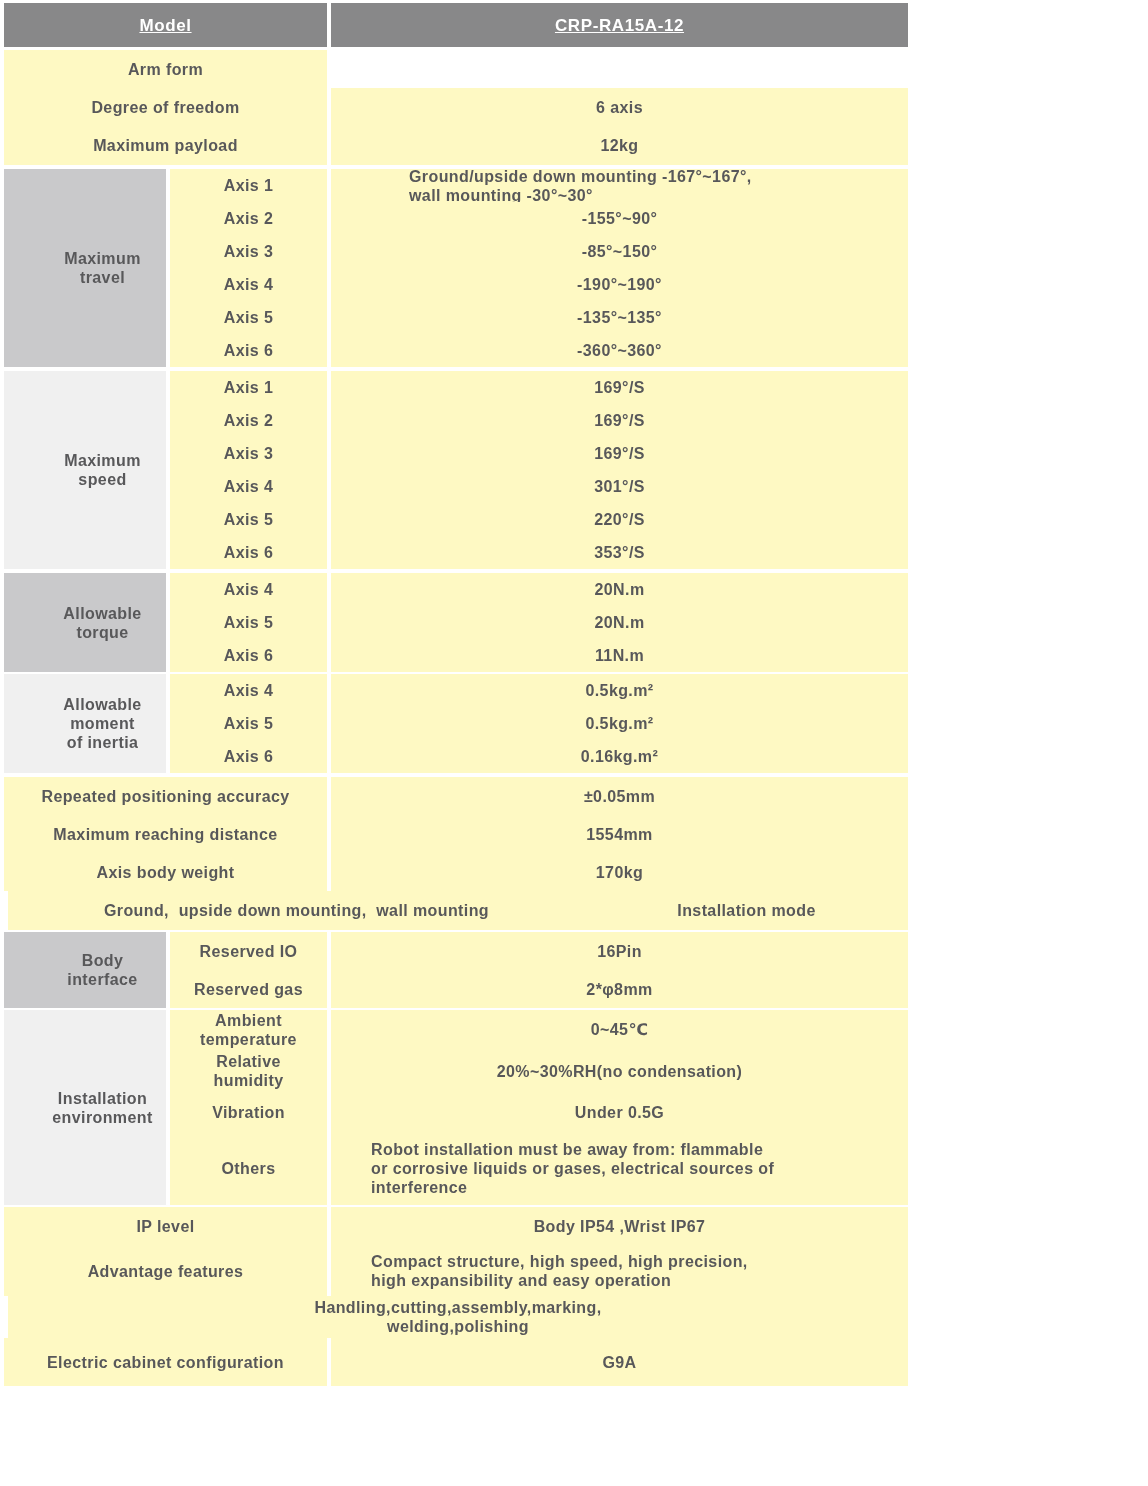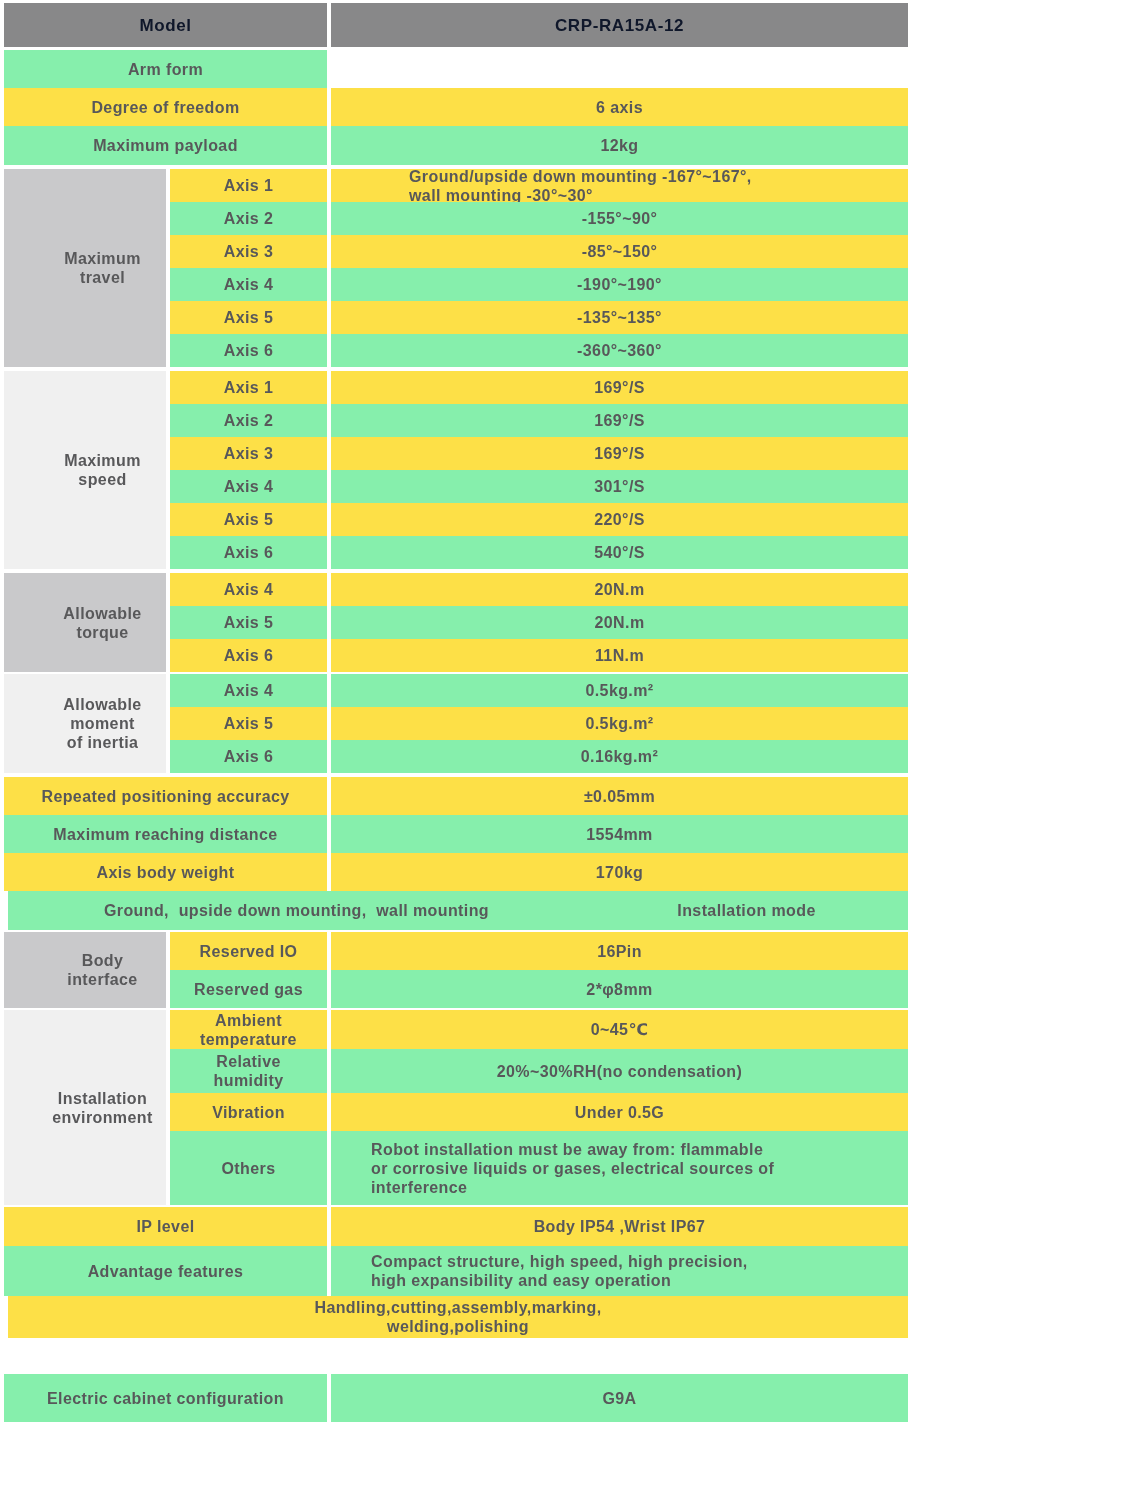--- a/index.html
+++ b/index.html
@@ -24,7 +24,7 @@
   .cat{width:162px;padding-left:35px;}    
   .sub{width:157px;}    
   .val{flex:1;margin-left:4px;}
-  .bg-dark{background:#888889;color:#0f172a;}
+  .bg-dark{background:#888889;color:#ffffff;text-decoration:underline;}
   .bg-mid{background:#c9c9cb;}
   .bg-light{background:#f0f0f0;}
   .bg-row{background:#fde047;}

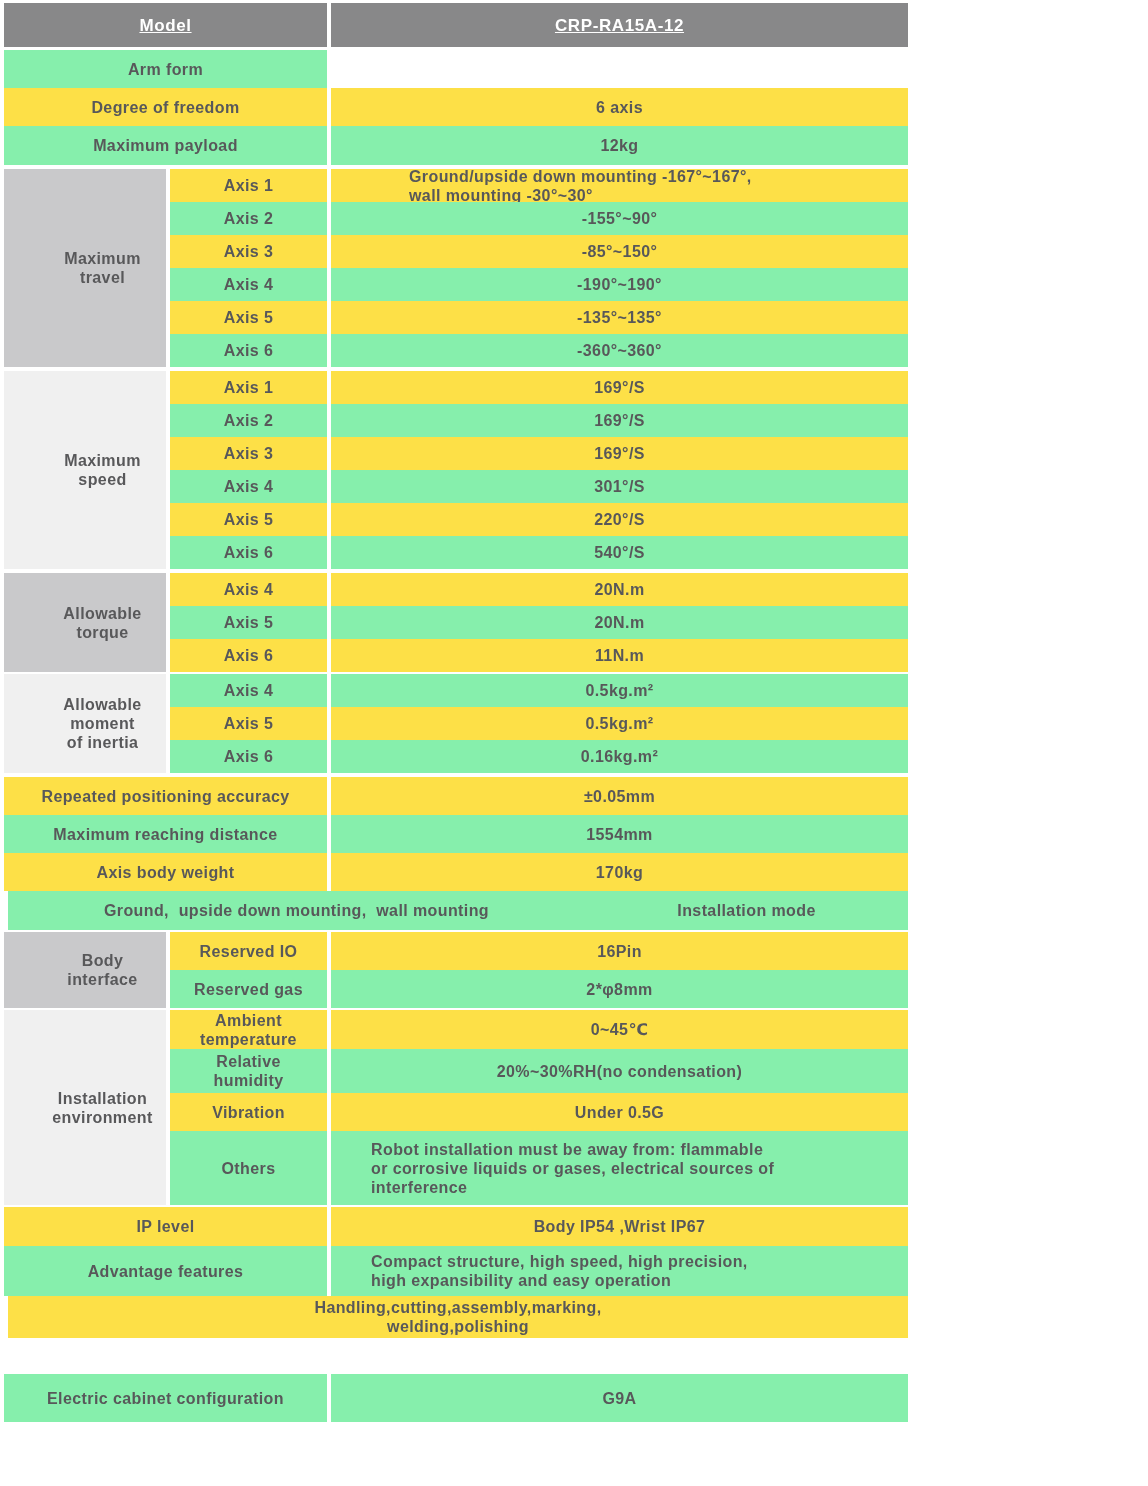--- a/index.html
+++ b/index.html
@@ -28,7 +28,7 @@
   .bg-mid{background:#c9c9cb;}
   .bg-light{background:#f0f0f0;}
   .bg-row{background:#fde047;}
-  .bg-white{background:#86efac;}
+  .bg-white{background:#fef9c3;}
   .hdr{height:44px;font-size:17px;letter-spacing:.6px;}
   .h38{height:38px;}.h39{height:39px;}.h40{height:48px;margin-top:36px;}.h42{height:42px;}.h45{height:44px;}.h50{height:50px;}.h74{height:74px;}
   .g2{height:2px;}.g3{height:3px;}.g4{height:4px;}

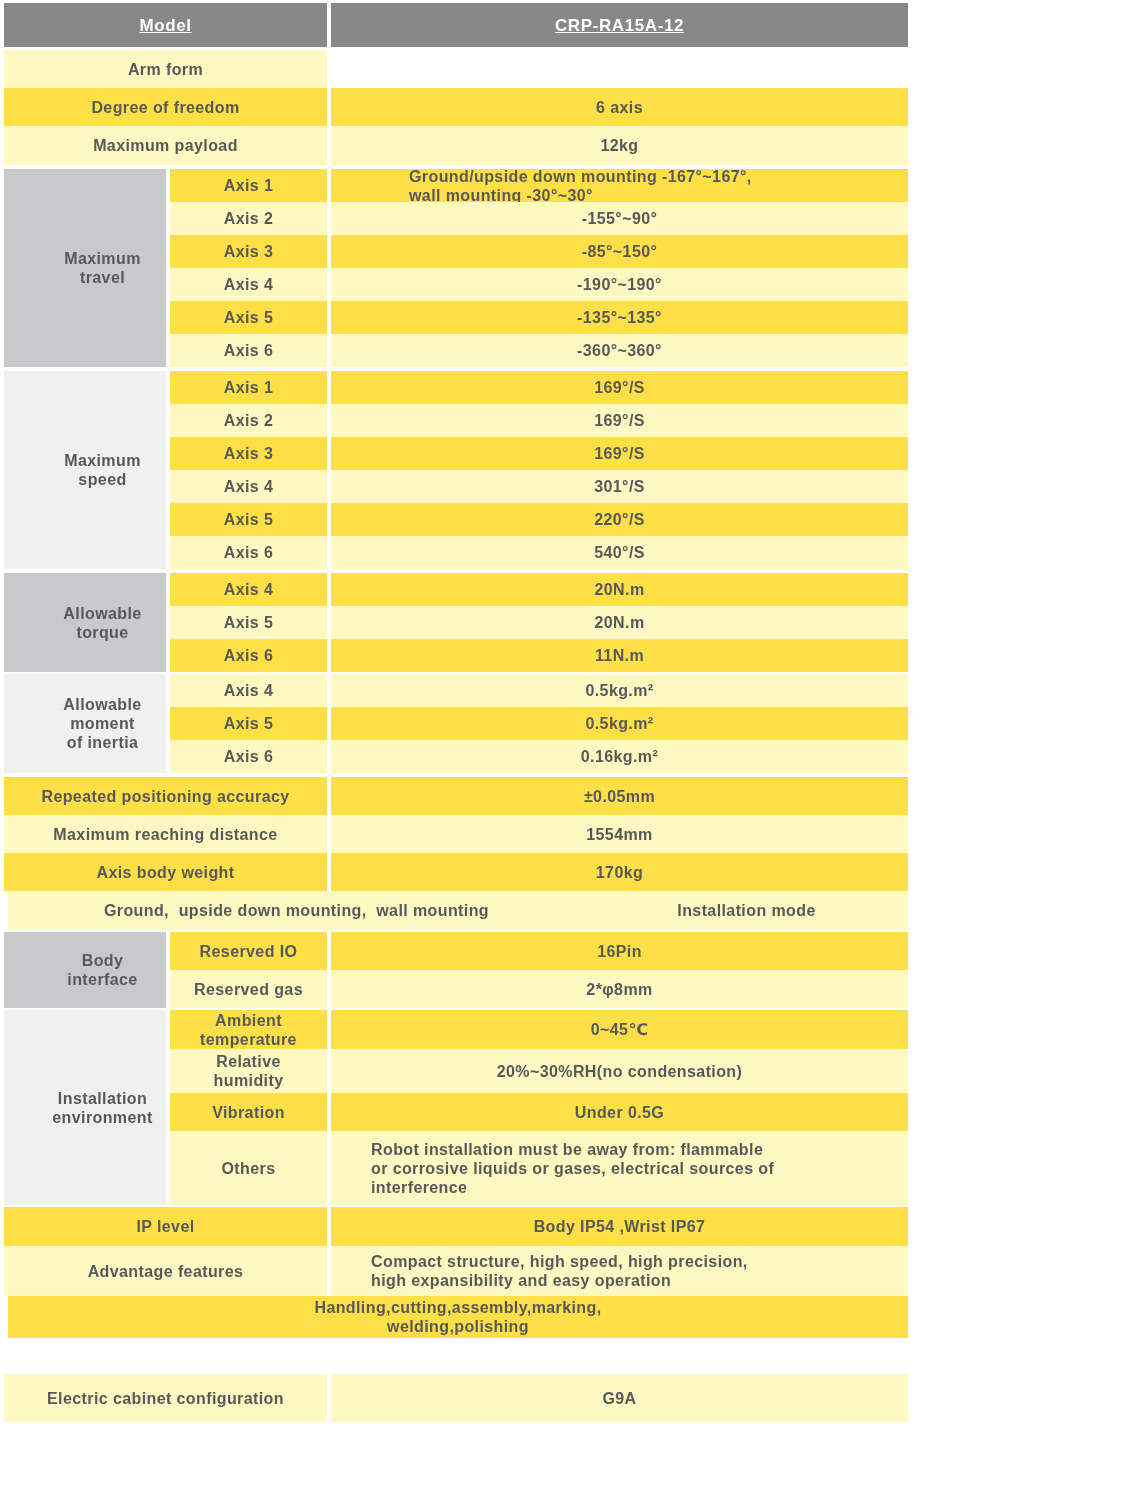--- a/index.html
+++ b/index.html
@@ -27,7 +27,7 @@
   .bg-dark{background:#888889;color:#ffffff;text-decoration:underline;}
   .bg-mid{background:#c9c9cb;}
   .bg-light{background:#f0f0f0;}
-  .bg-row{background:#fde047;}
+  .bg-row{background:#fef9c3;}
   .bg-white{background:#fef9c3;}
   .hdr{height:44px;font-size:17px;letter-spacing:.6px;}
   .h38{height:38px;}.h39{height:39px;}.h40{height:48px;margin-top:36px;}.h42{height:42px;}.h45{height:44px;}.h50{height:50px;}.h74{height:74px;}

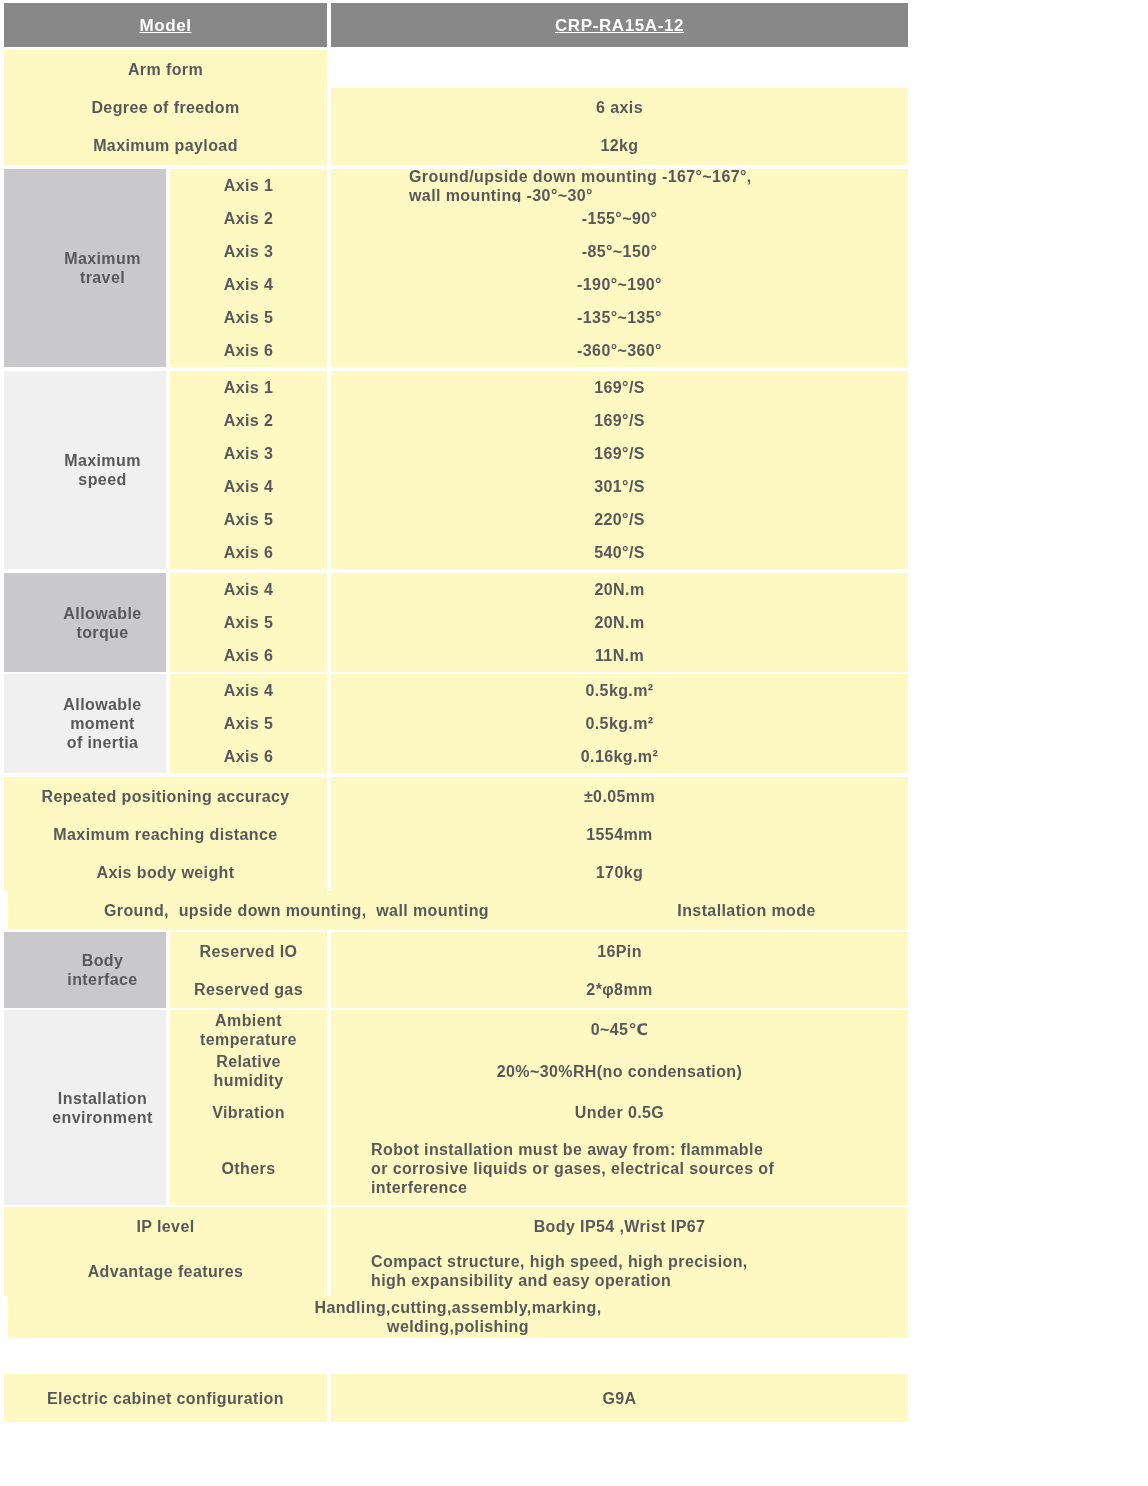--- a/index.html
+++ b/index.html
@@ -120,7 +120,7 @@
       </div>
       <div class="srow">
         <div class="cell sub bg-white">Axis 6</div>
-        <div class="cell val bg-white">540°/S</div>
+        <div class="cell val bg-white">353°/S</div>
       </div>
     </div>
   </div>

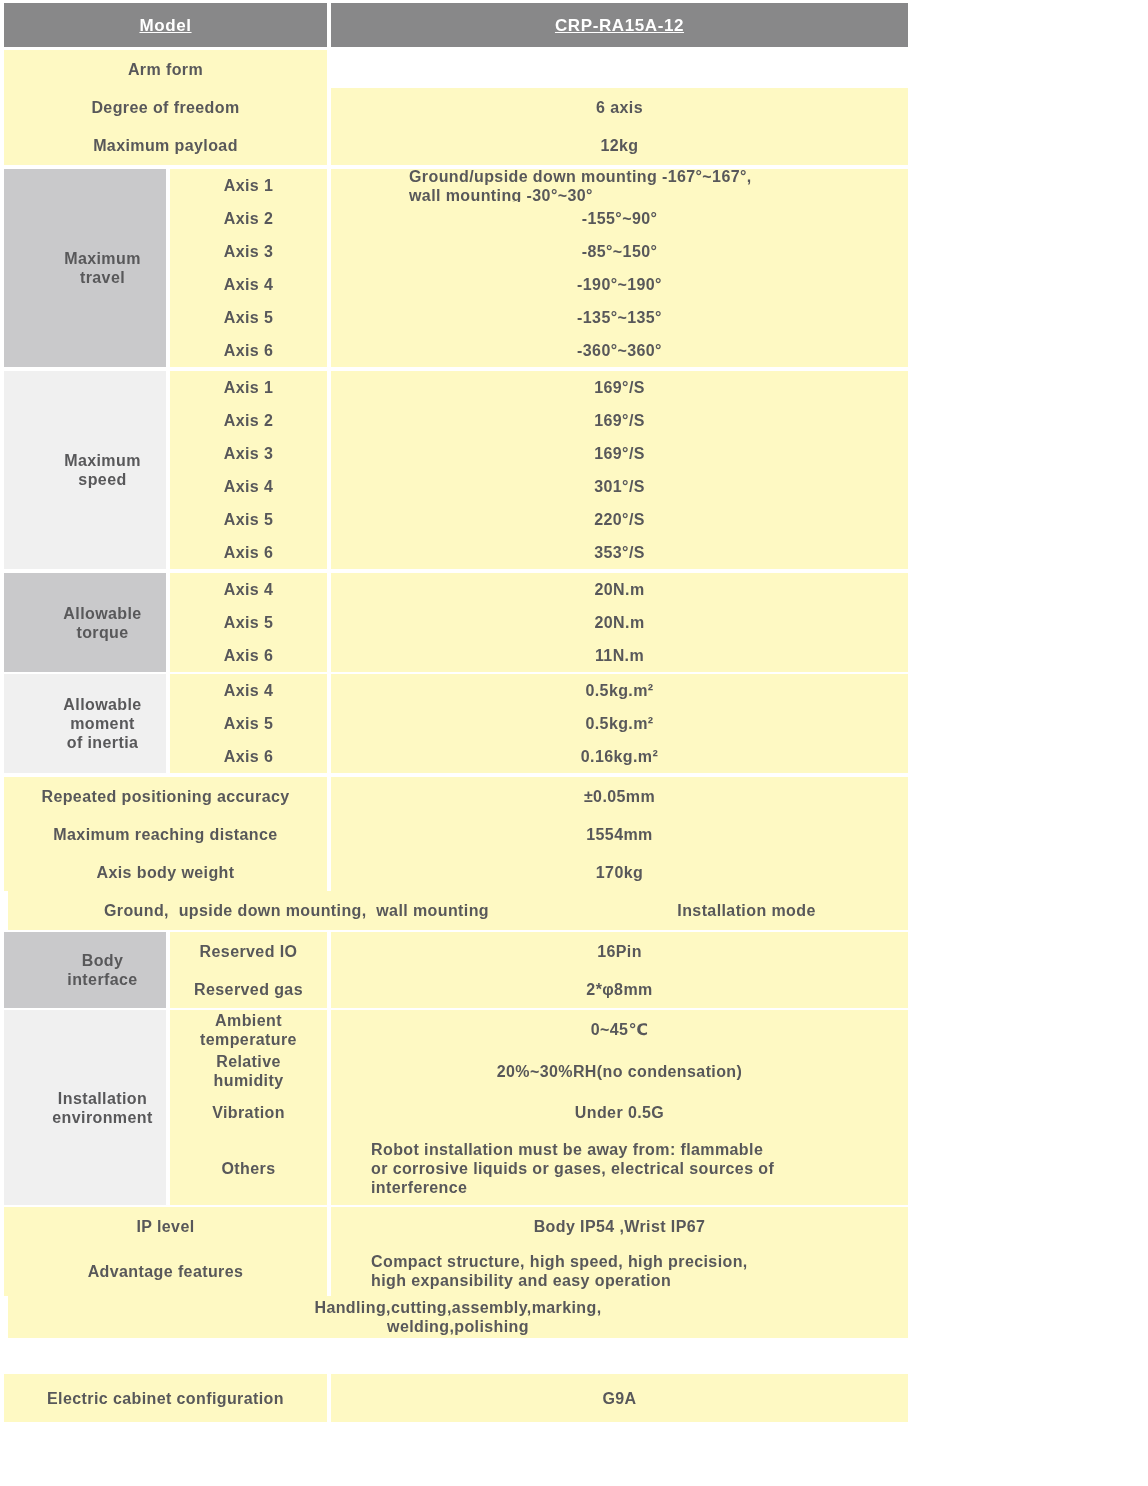--- a/index.html
+++ b/index.html
@@ -30,7 +30,7 @@
   .bg-row{background:#fef9c3;}
   .bg-white{background:#fef9c3;}
   .hdr{height:44px;font-size:17px;letter-spacing:.6px;}
-  .h38{height:38px;}.h39{height:39px;}.h40{height:48px;margin-top:36px;}.h42{height:42px;}.h45{height:44px;}.h50{height:50px;}.h74{height:74px;}
+  .h38{height:38px;}.h39{height:39px;}.h40{height:48px;}.h42{height:42px;}.h45{height:44px;}.h50{height:50px;}.h74{height:74px;}
   .g2{height:2px;}.g3{height:3px;}.g4{height:4px;}
   .indent-big{justify-content:flex-start;text-align:left;padding-left:78px;}
   .indent-sm{justify-content:flex-start;text-align:left;padding-left:40px;}

